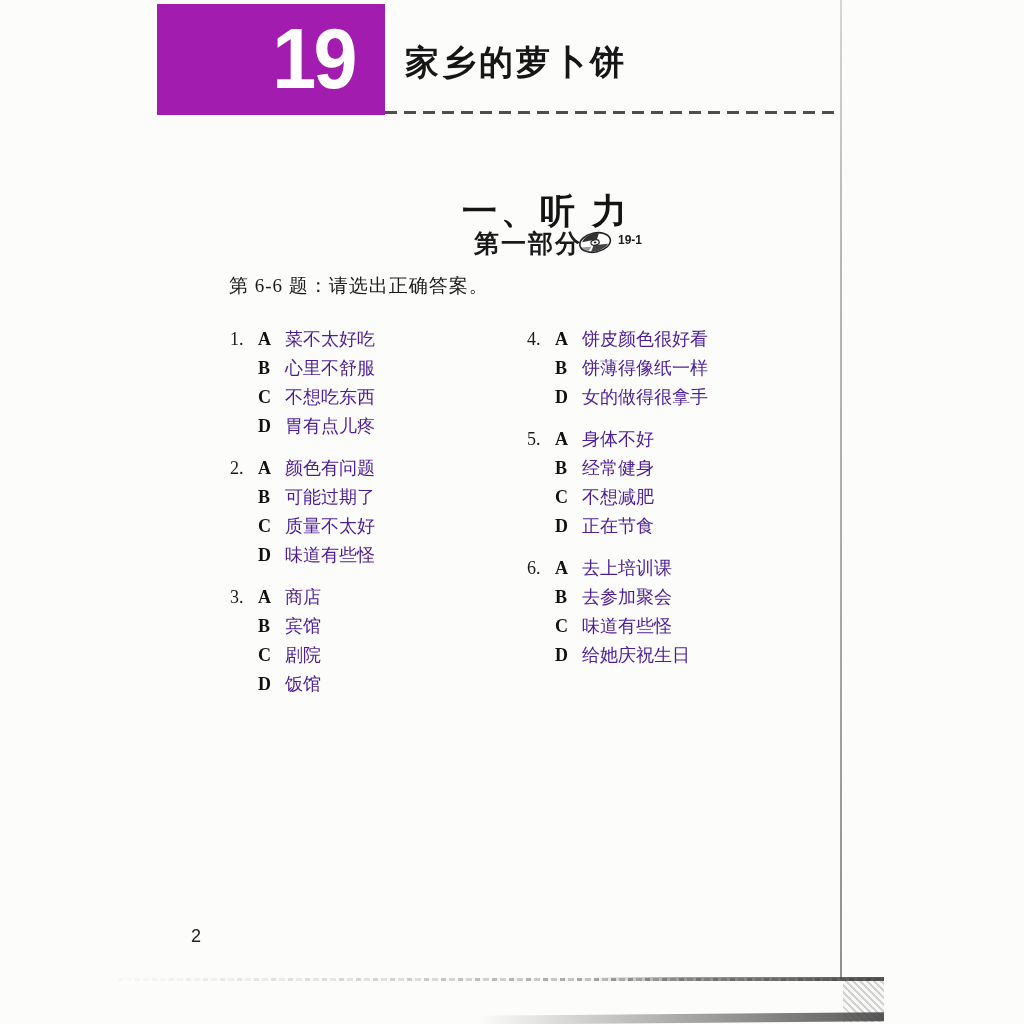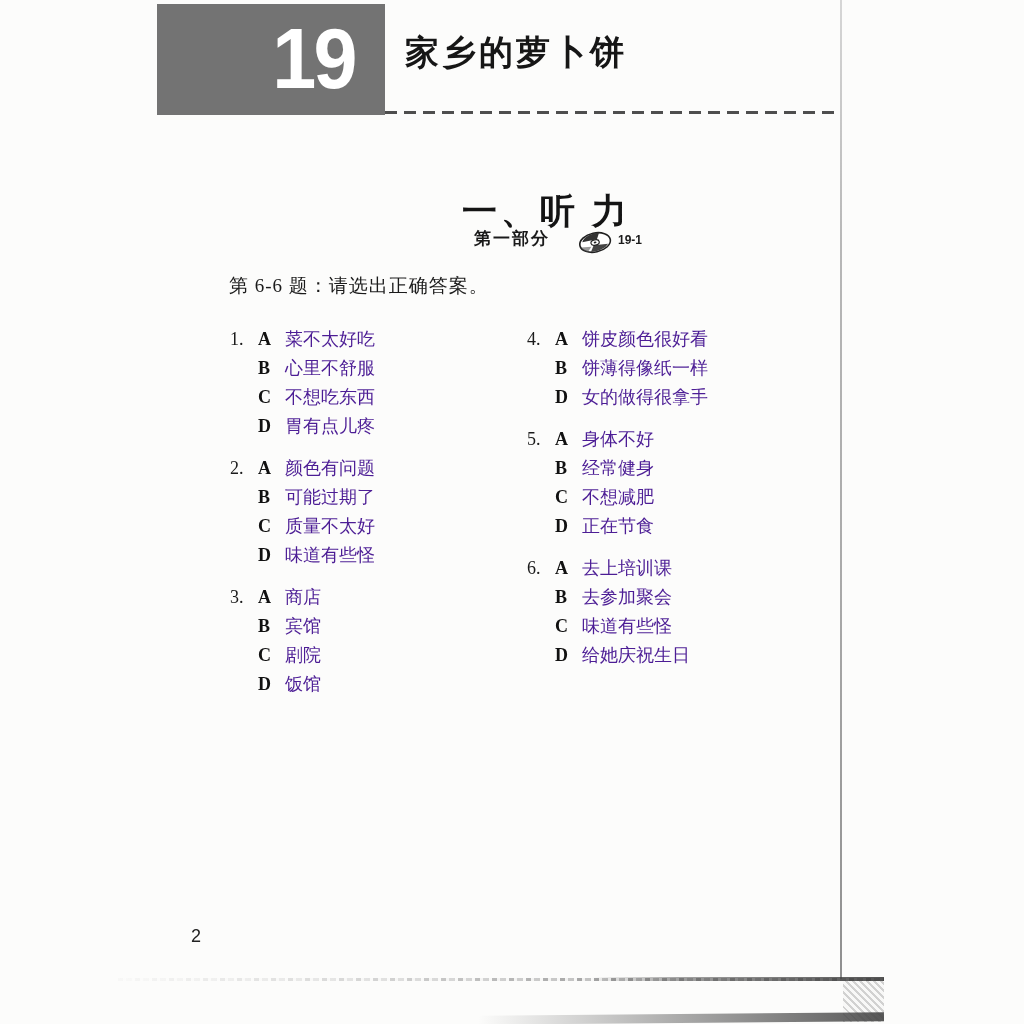--- a/index.html
+++ b/index.html
@@ -14,7 +14,7 @@
   
   .lesson-box {
     position:absolute; left:157px; top:4px; width:228px; height:111px;
-    background:#737373;
+    background:#a21caf;
   }
   .lesson-number {
     position:absolute; right:30px; top:0; height:111px; line-height:108px;

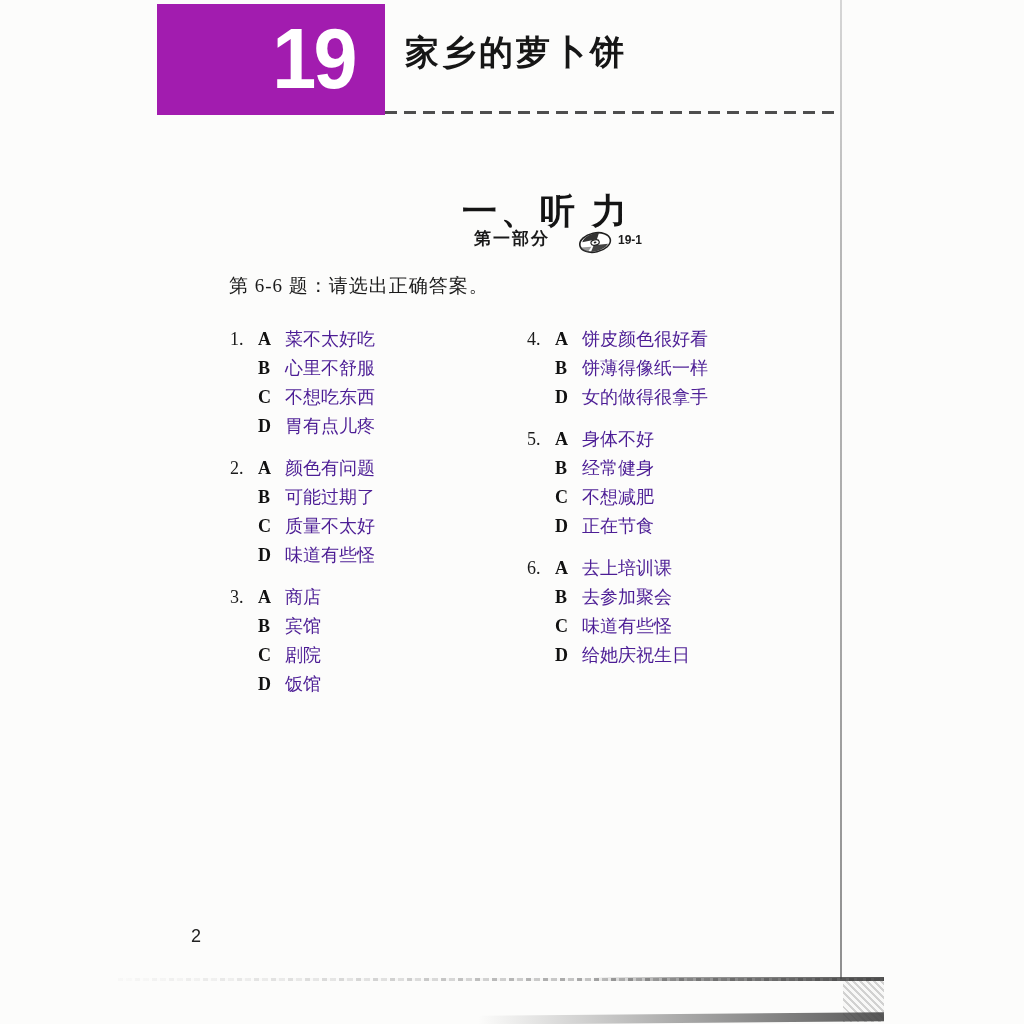--- a/index.html
+++ b/index.html
@@ -23,7 +23,7 @@
     transform:scaleX(.92); transform-origin:right center;
   }
   .lesson-title {
-    position:absolute; left:405px; top:30px;
+    position:absolute; left:405px; top:40px;
     font-family:"Liberation Sans","DejaVu Sans",sans-serif;
     font-weight:700; font-size:34px; letter-spacing:3px; color:#161616;
   }

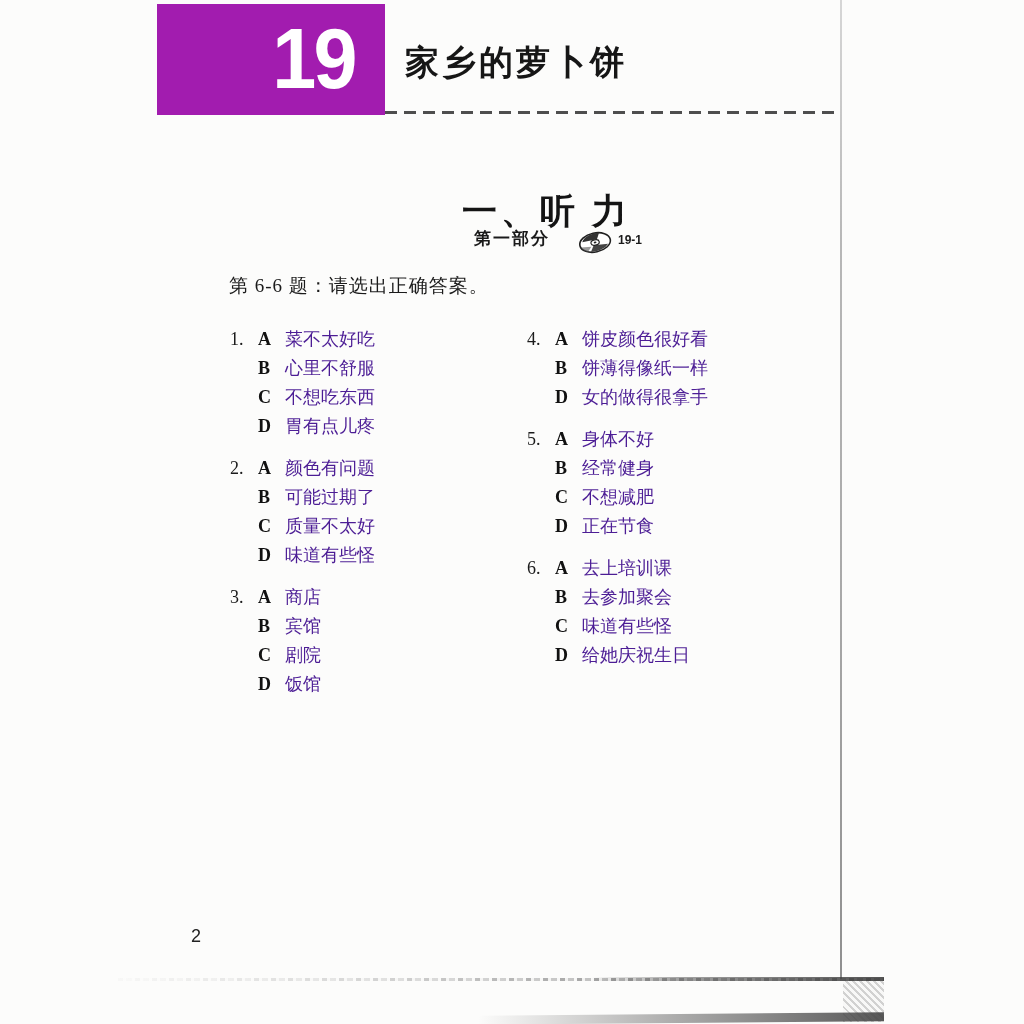--- a/index.html
+++ b/index.html
@@ -39,7 +39,7 @@
   }
   .part-heading {
     position:absolute; left:474px; top:227px;
-    font-size:17px; font-weight:700; letter-spacing:2px; color:#1a1a1a;
+    font-size:25px; font-weight:700; letter-spacing:2px; color:#1a1a1a;
   }
   .cd-icon { position:absolute; left:577px; top:229px; width:36px; height:27px; }
   .audio-track {

